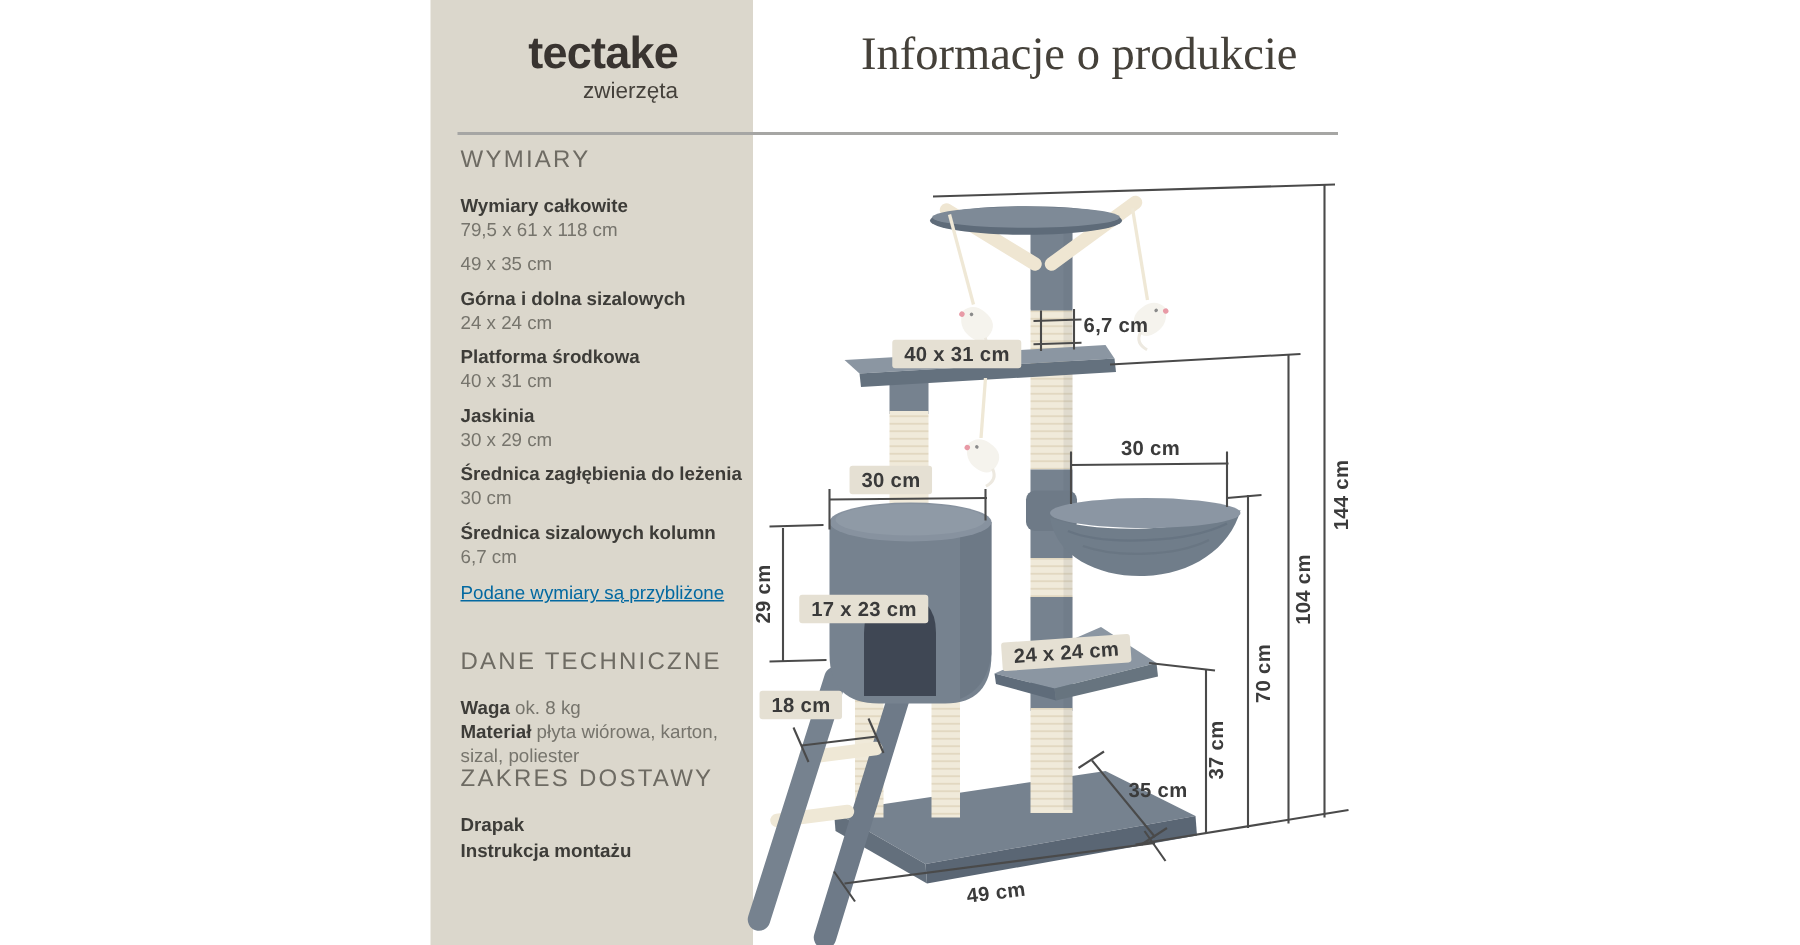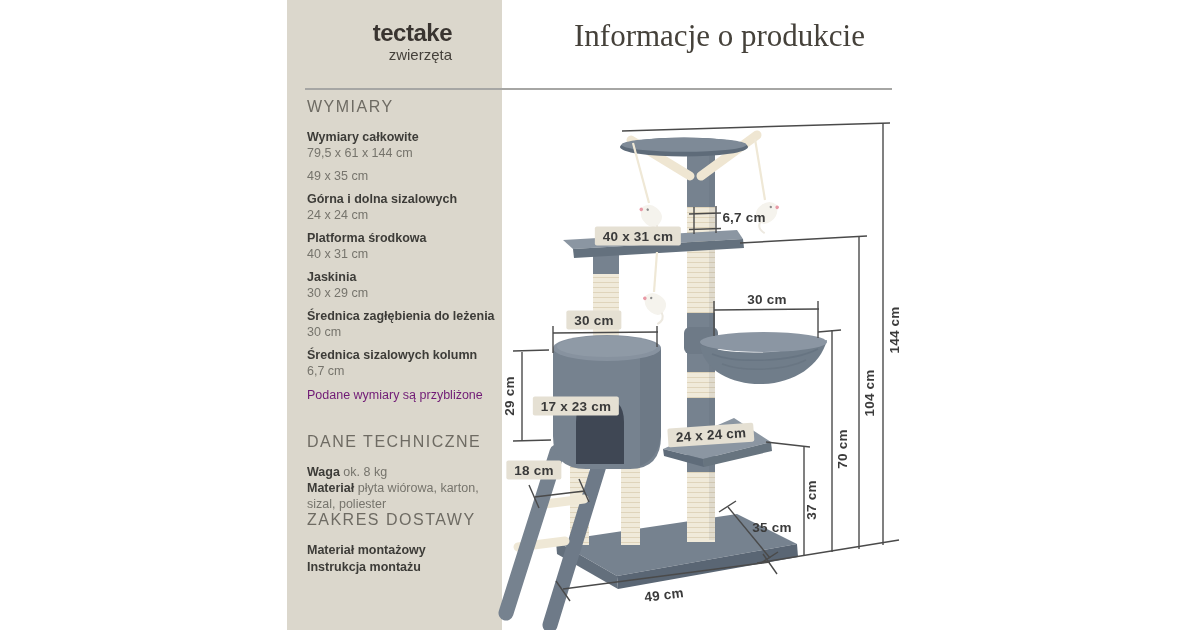--- a/index.html
+++ b/index.html
@@ -9,7 +9,7 @@
   #panel{position:absolute;left:287px;top:0;width:215px;height:630px;background:#DBD7CC;}
   
   #logo{position:absolute;left:300px;top:21px;width:152px;text-align:right;color:#393430;}
-  #logo .brand{font-size:24px;font-weight:700;letter-spacing:-0.5px;line-height:1;}
+  #logo .brand{font-size:30px;font-weight:700;letter-spacing:-0.5px;line-height:1;}
   #logo .tag{font-size:15px;font-weight:400;color:#45413B;line-height:1;margin-top:2px;}
   
   #title{position:absolute;left:502px;top:18px;width:435px;text-align:center;

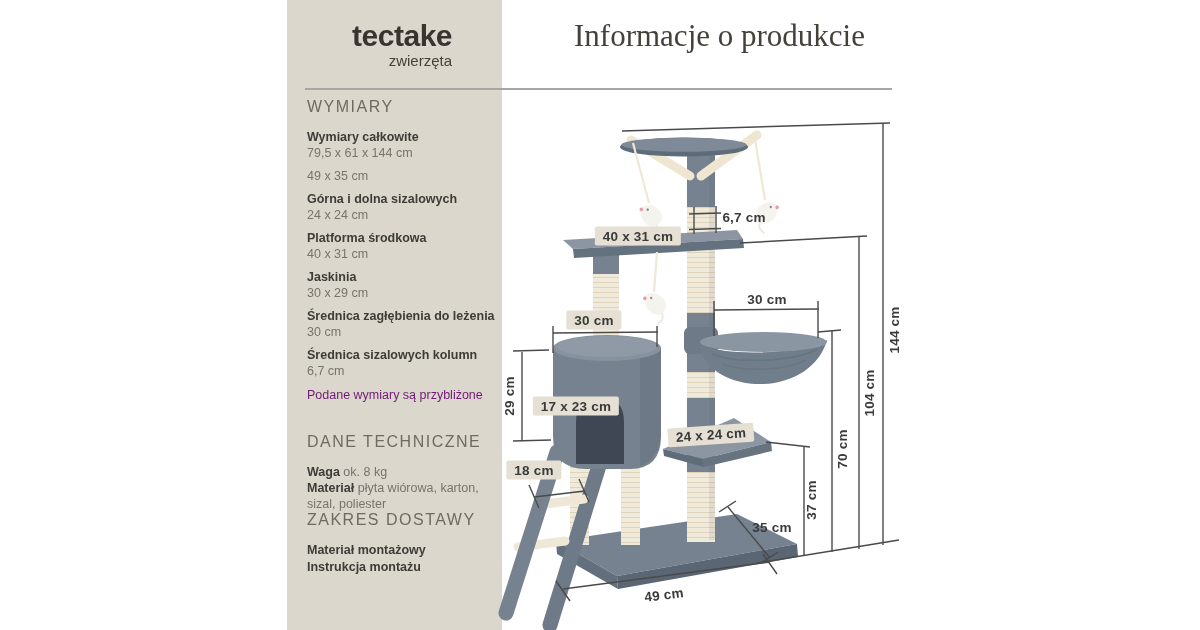--- a/index.html
+++ b/index.html
@@ -184,7 +184,7 @@
     <div class="sec-head">WYMIARY</div>
     <div class="dim-item">
       <div class="lbl">Wymiary całkowite</div>
-      <div class="val">79,5 x 61 x 144 cm</div>
+      <div class="val">79,5 x 61 x 118 cm</div>
     </div>
     <div class="dim-item">
       <div class="val">49 x 35 cm</div>

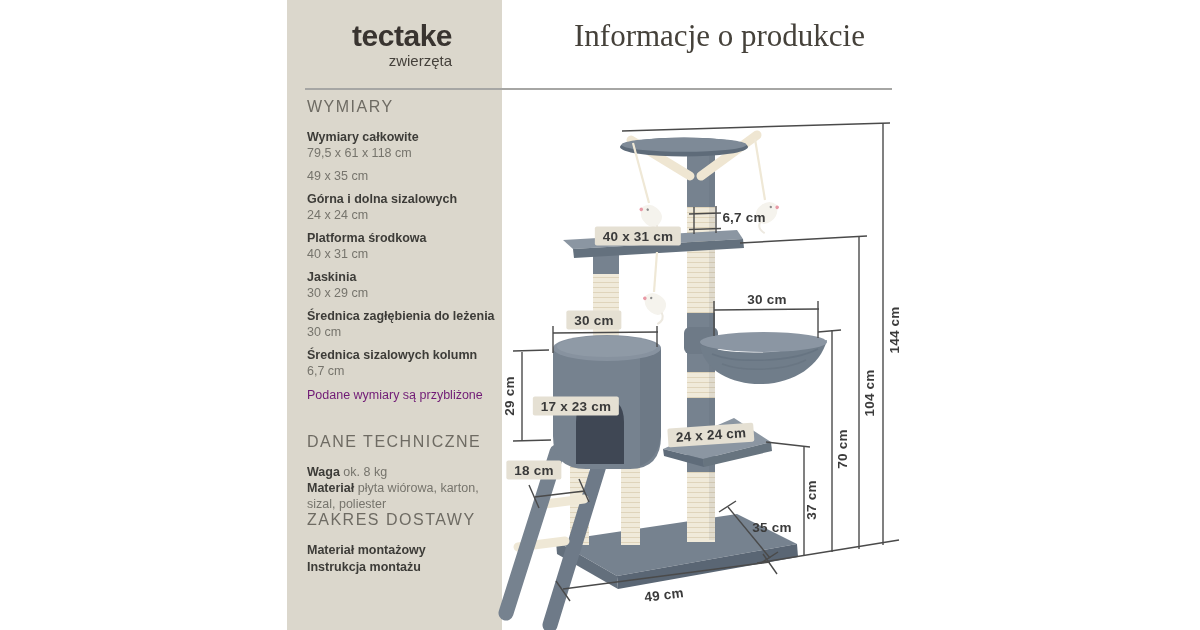--- a/index.html
+++ b/index.html
@@ -21,7 +21,7 @@
   .dim-item{margin-bottom:7px;}
   .dim-item .lbl{font-size:12.5px;font-weight:700;color:#3D3C38;line-height:16px;}
   .dim-item .val{font-size:12.5px;color:#76746C;line-height:16px;}
-  .note{font-size:12.5px;color:#701a75;line-height:16px;margin-top:8px;}
+  .note{font-size:12.5px;color:#0369a1;line-height:16px;margin-top:8px;text-decoration:underline;}
   .tech-line{font-size:12.5px;color:#76746C;line-height:16px;}
   .tech-line b{color:#3D3C38;font-weight:700;}
   .deliv{font-size:12.5px;font-weight:700;color:#3D3C38;line-height:16.5px;}

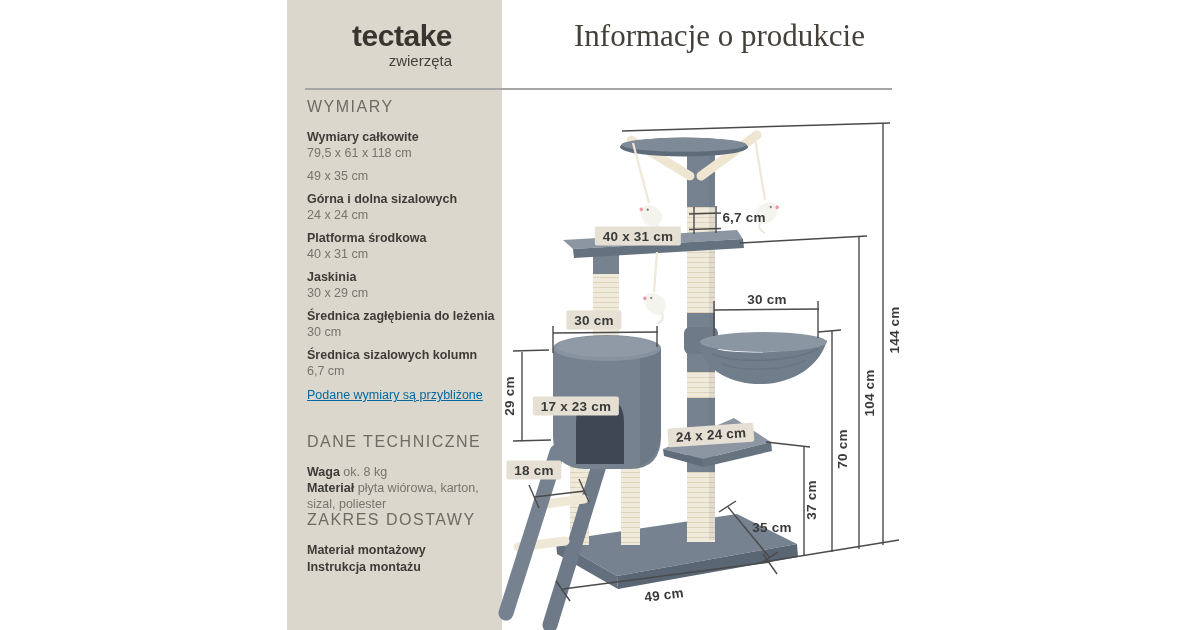--- a/index.html
+++ b/index.html
@@ -220,6 +220,7 @@
 
   <div class="section" style="top:511px;">
     <div class="sec-head">ZAKRES DOSTAWY</div>
+    <div class="deliv">Drapak</div>
     <div class="deliv">Materiał montażowy</div>
     <div class="deliv">Instrukcja montażu</div>
   </div>

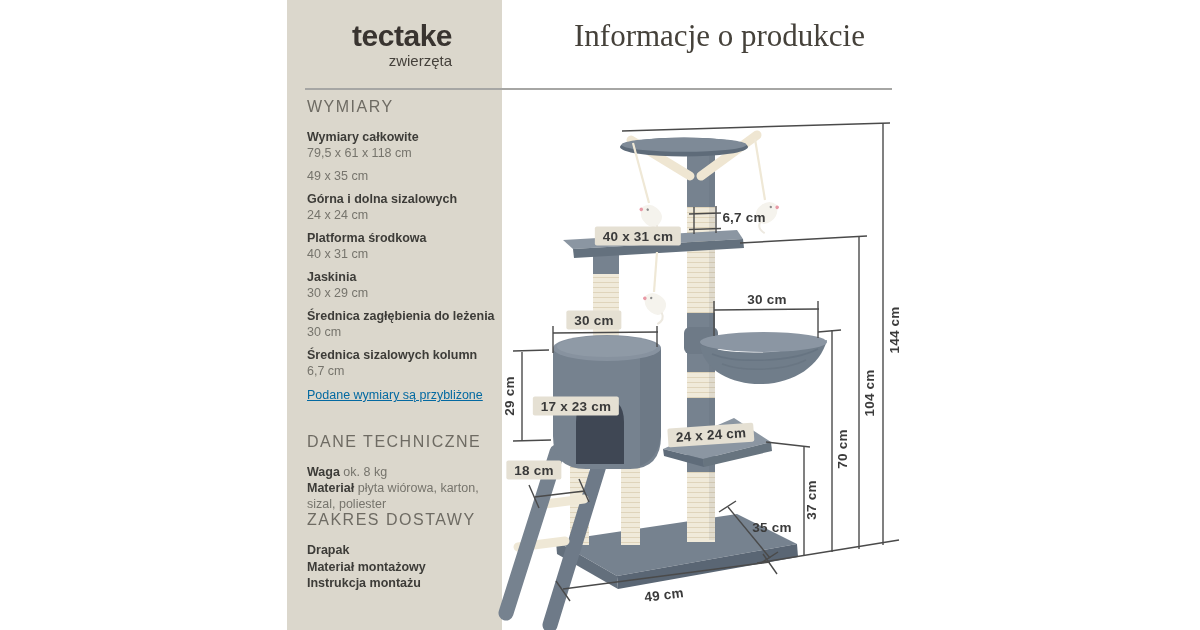--- a/index.html
+++ b/index.html
@@ -221,7 +221,6 @@
   <div class="section" style="top:511px;">
     <div class="sec-head">ZAKRES DOSTAWY</div>
     <div class="deliv">Drapak</div>
-    <div class="deliv">Materiał montażowy</div>
     <div class="deliv">Instrukcja montażu</div>
   </div>
 

